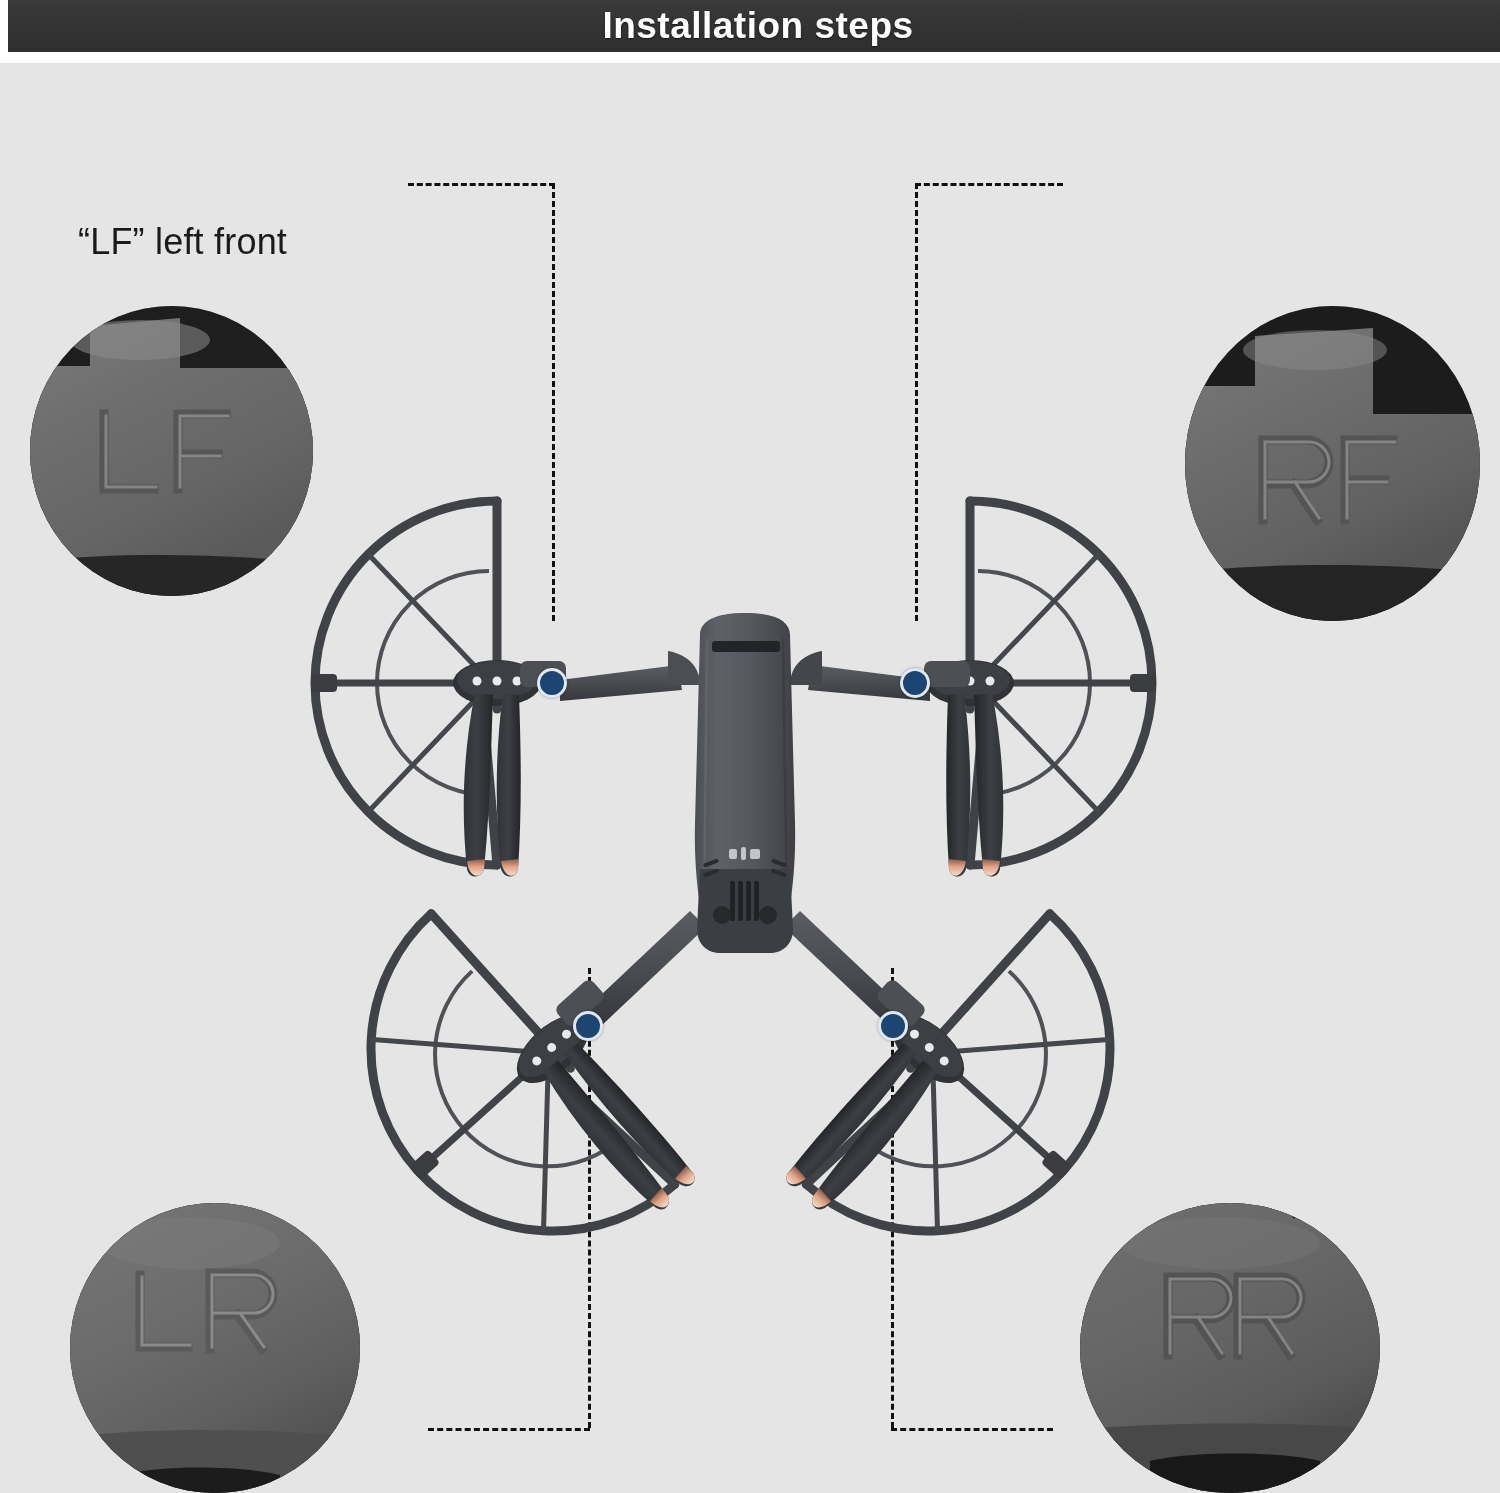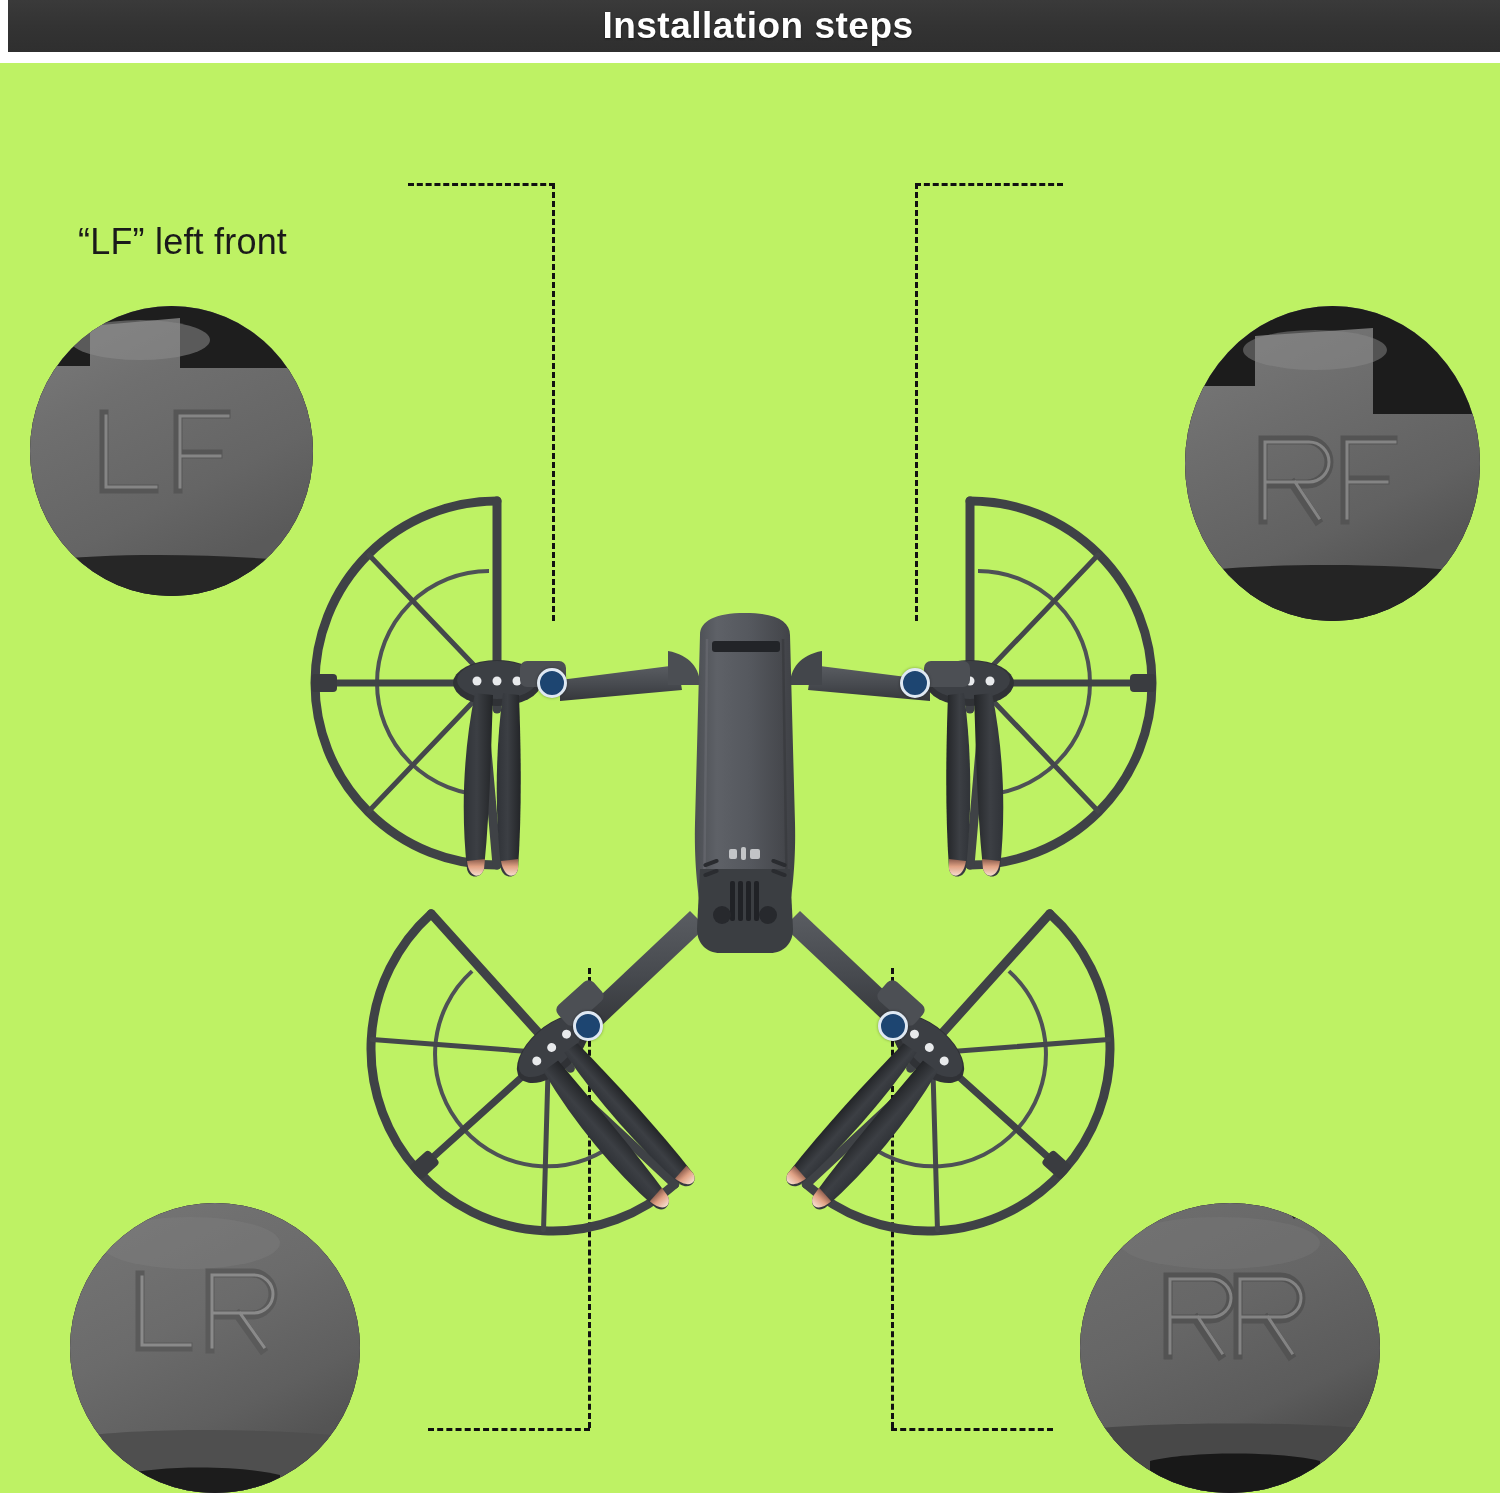--- a/index.html
+++ b/index.html
@@ -51,7 +51,7 @@
     top: 63px;
     width: 1500px;
     height: 1430px;
-    background: #bef264;
+    background: #e5e5e5;
   }
 
   

